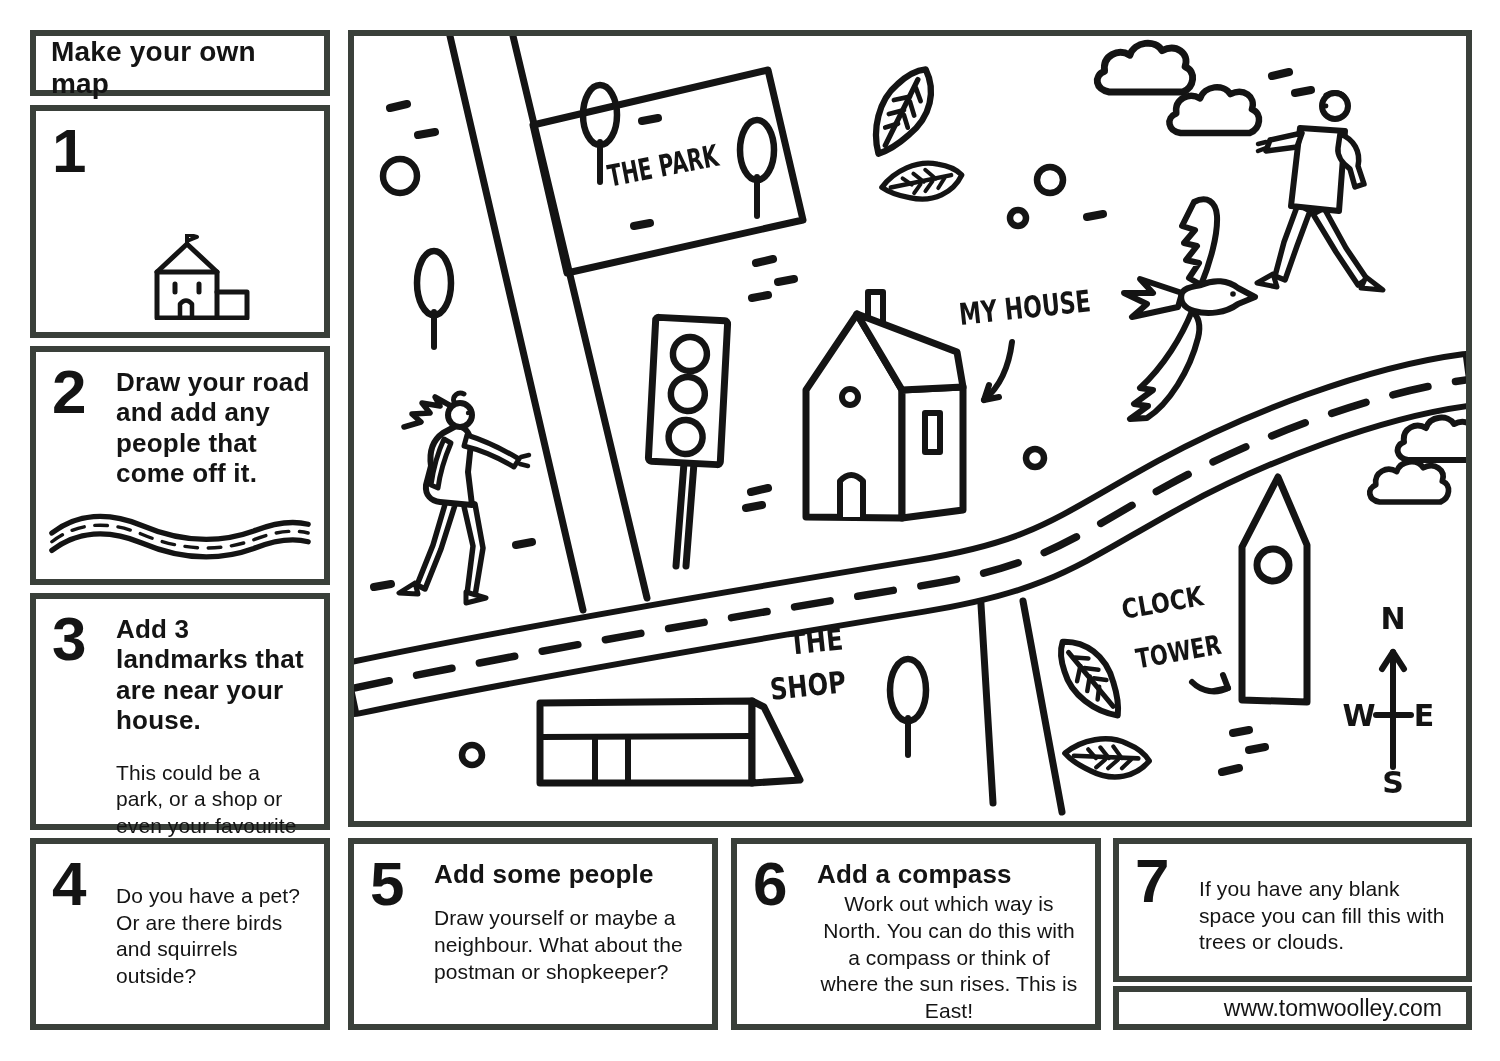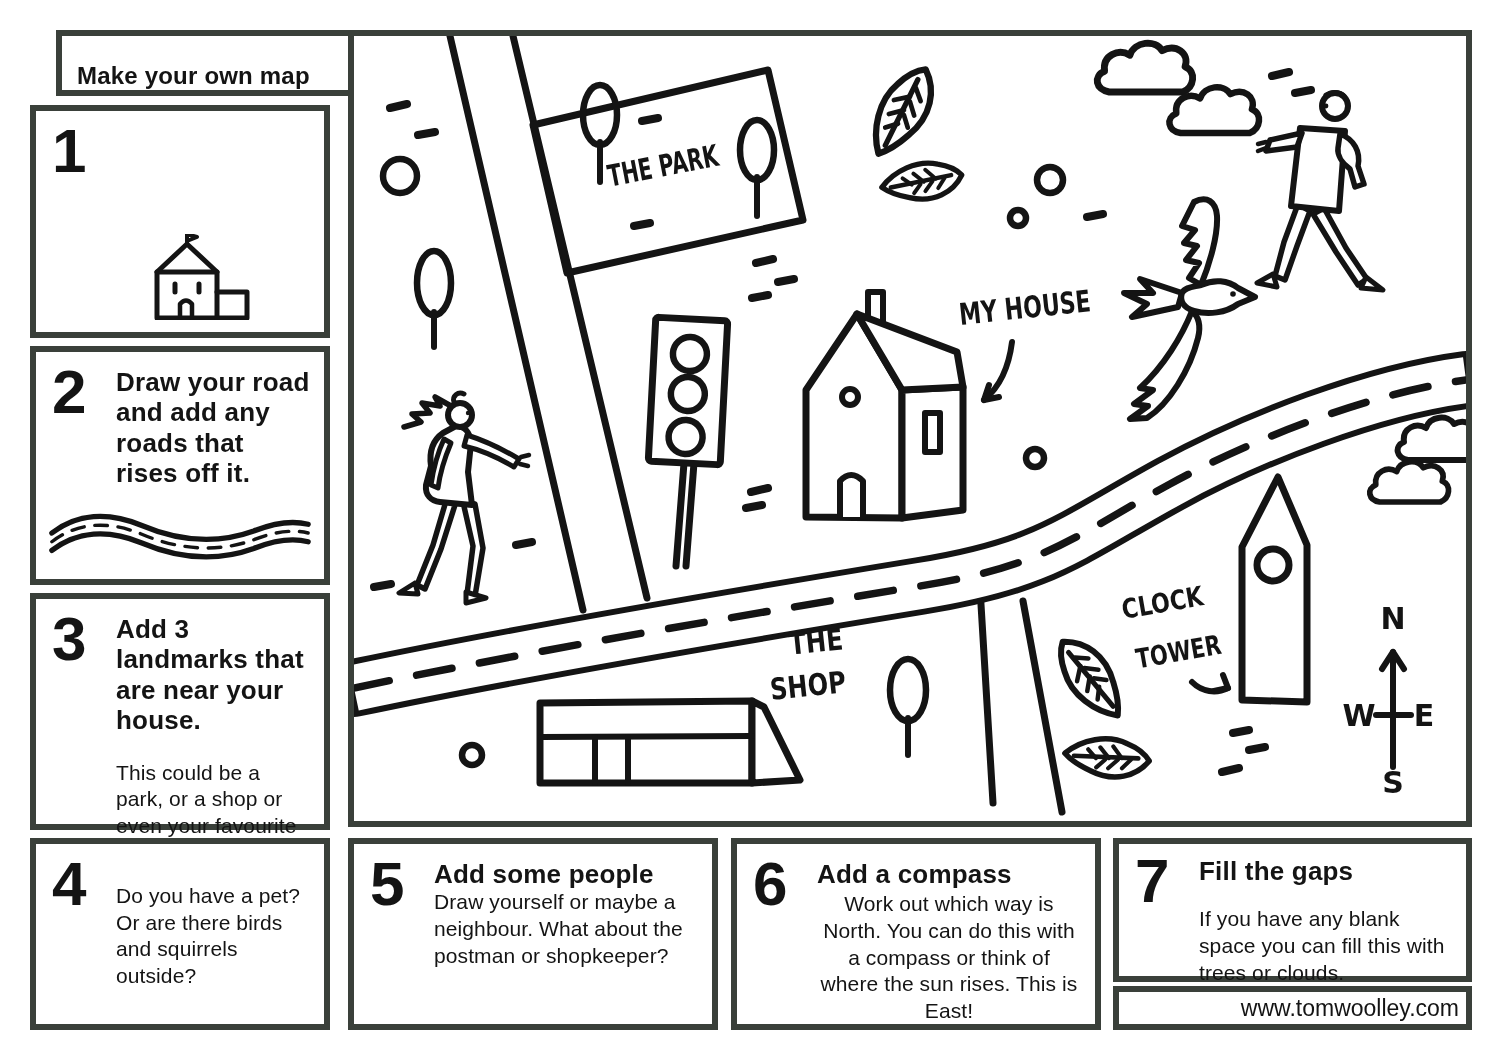--- a/index.html
+++ b/index.html
@@ -6,7 +6,7 @@
   .page{position:relative;width:1500px;height:1061px;background:#ffffff;
         font-family:"Liberation Sans",sans-serif;color:#141414;overflow:hidden;}
   .box{position:absolute;background:#fff;border:6px solid #3a403a;box-sizing:border-box;}
-  .titlebox{display:flex;align-items:flex-end;padding:0 15px;font-size:24px;font-weight:bold;letter-spacing:.2px;margin-left:26px;}
+  .titlebox{display:flex;align-items:flex-start;padding:0 15px;font-size:28px;font-weight:bold;letter-spacing:.2px;}
   .step{display:grid;grid-template-columns:52px 1fr;column-gap:12px;padding:15px 14px 12px 16px;align-content:start;}
   .num{grid-row:1 / span 2;font-size:62px;font-weight:bold;line-height:.82;letter-spacing:-2px;}
   .h{font-size:26px;font-weight:bold;line-height:1.17;letter-spacing:.2px;}

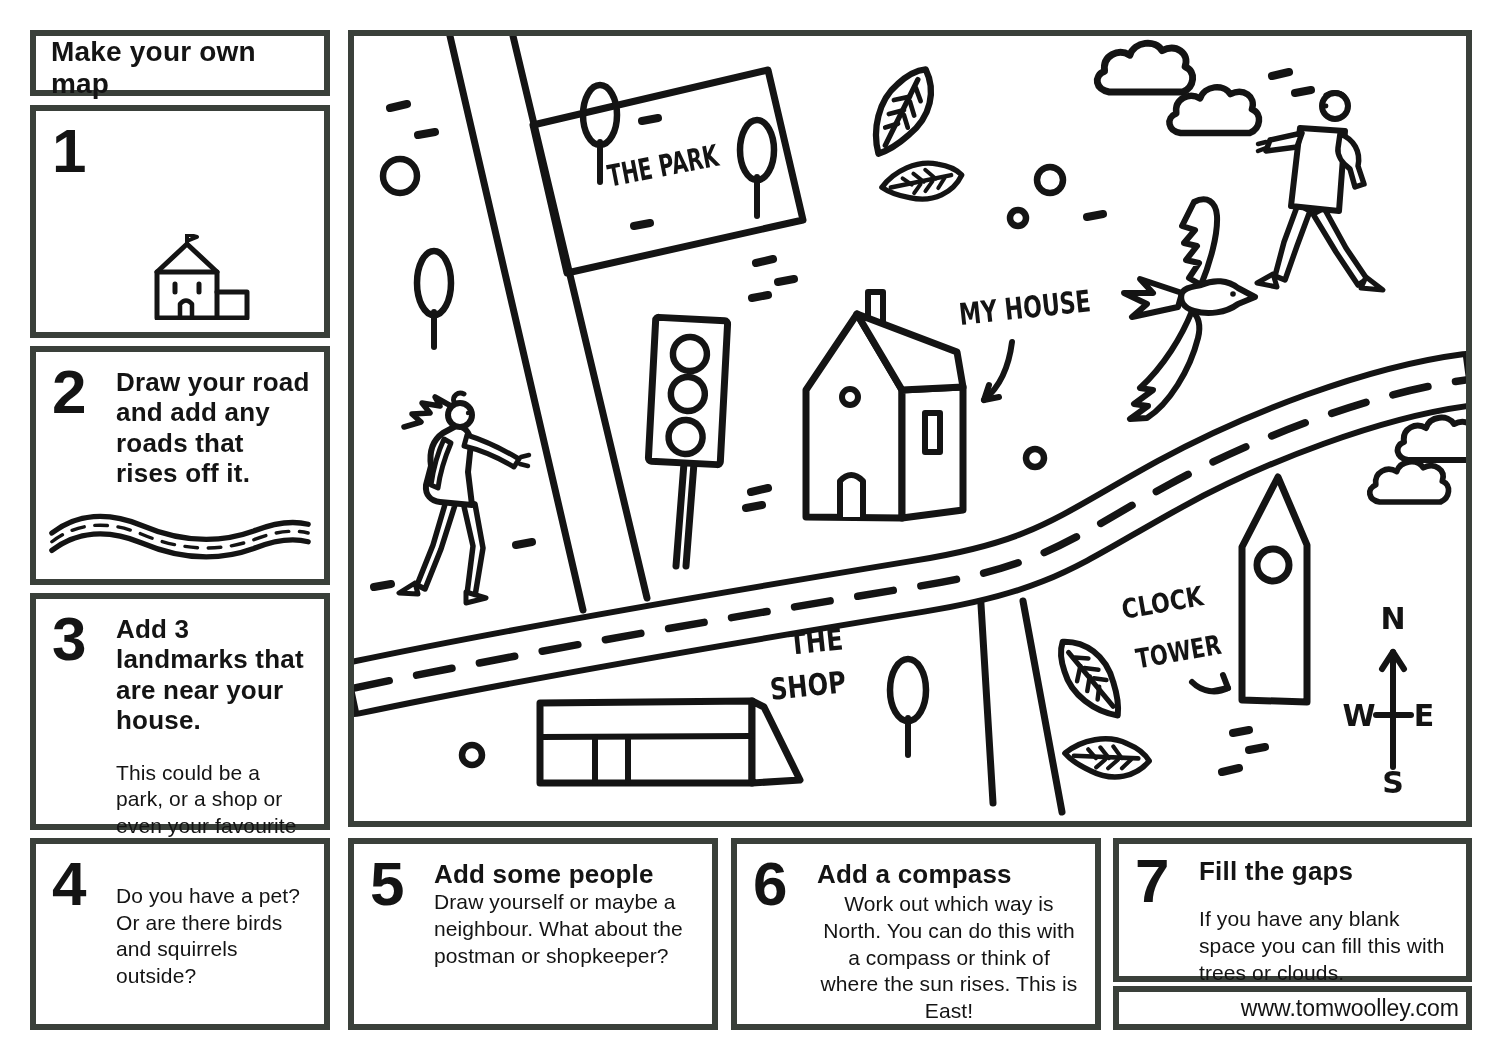--- a/index.html
+++ b/index.html
@@ -43,7 +43,7 @@
 
   <div class="box step" style="left:30px;top:346px;width:300px;height:239px;">
     <div class="num">2</div>
-    <div class="h">Draw your road and add any roads that rises off it.</div>
+    <div class="h">Draw your road and add any people that come off it.</div>
     <svg class="icon-abs" style="left:12px;bottom:16px;" width="264" height="60" viewBox="0 0 272 60">
       <path class="ink" stroke-width="5.5" d="M4,30 C30,10 62,8 96,22 C136,39 176,41 212,28 C232,20 252,17 268,21"></path>
       <path class="ink" stroke-width="5.5" d="M4,48 C30,28 62,26 96,40 C136,57 176,59 212,46 C232,38 252,35 268,39"></path>

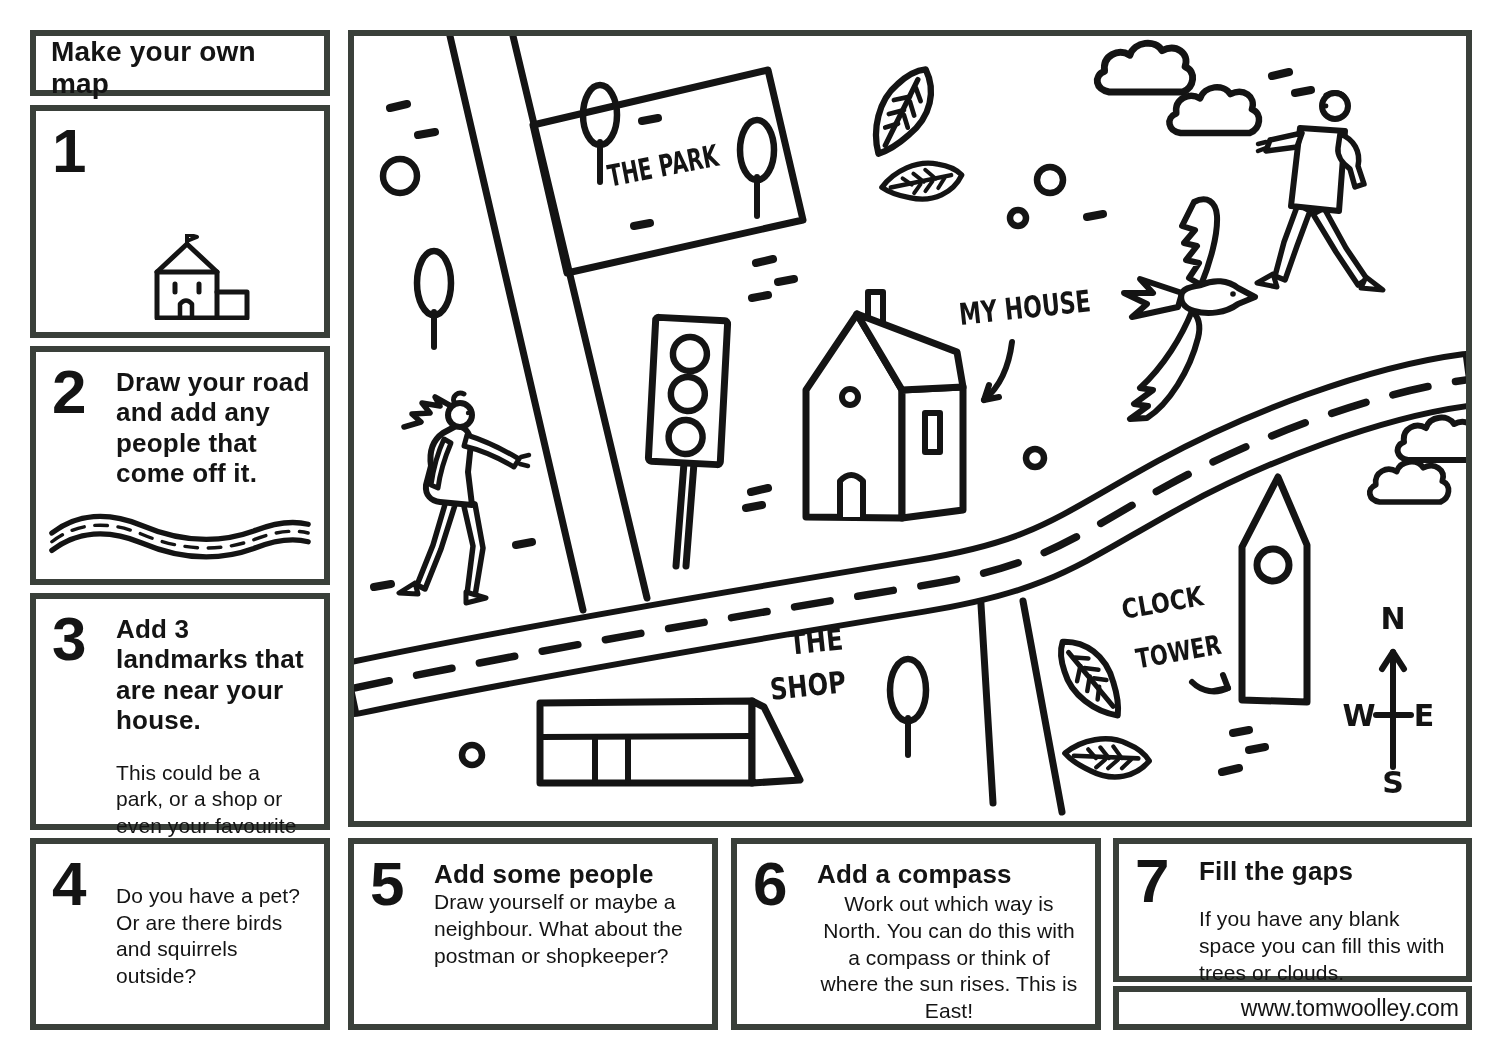--- a/index.html
+++ b/index.html
@@ -76,7 +76,6 @@
 
   <div class="box step" style="left:1113px;top:838px;width:359px;height:144px;padding-top:12px;">
     <div class="num">7</div>
-    <div class="h">Fill the gaps</div>
     <div class="b" style="grid-column:2;margin-top:20px;">If you have any blank space you can fill this with trees or clouds.</div>
   </div>
 

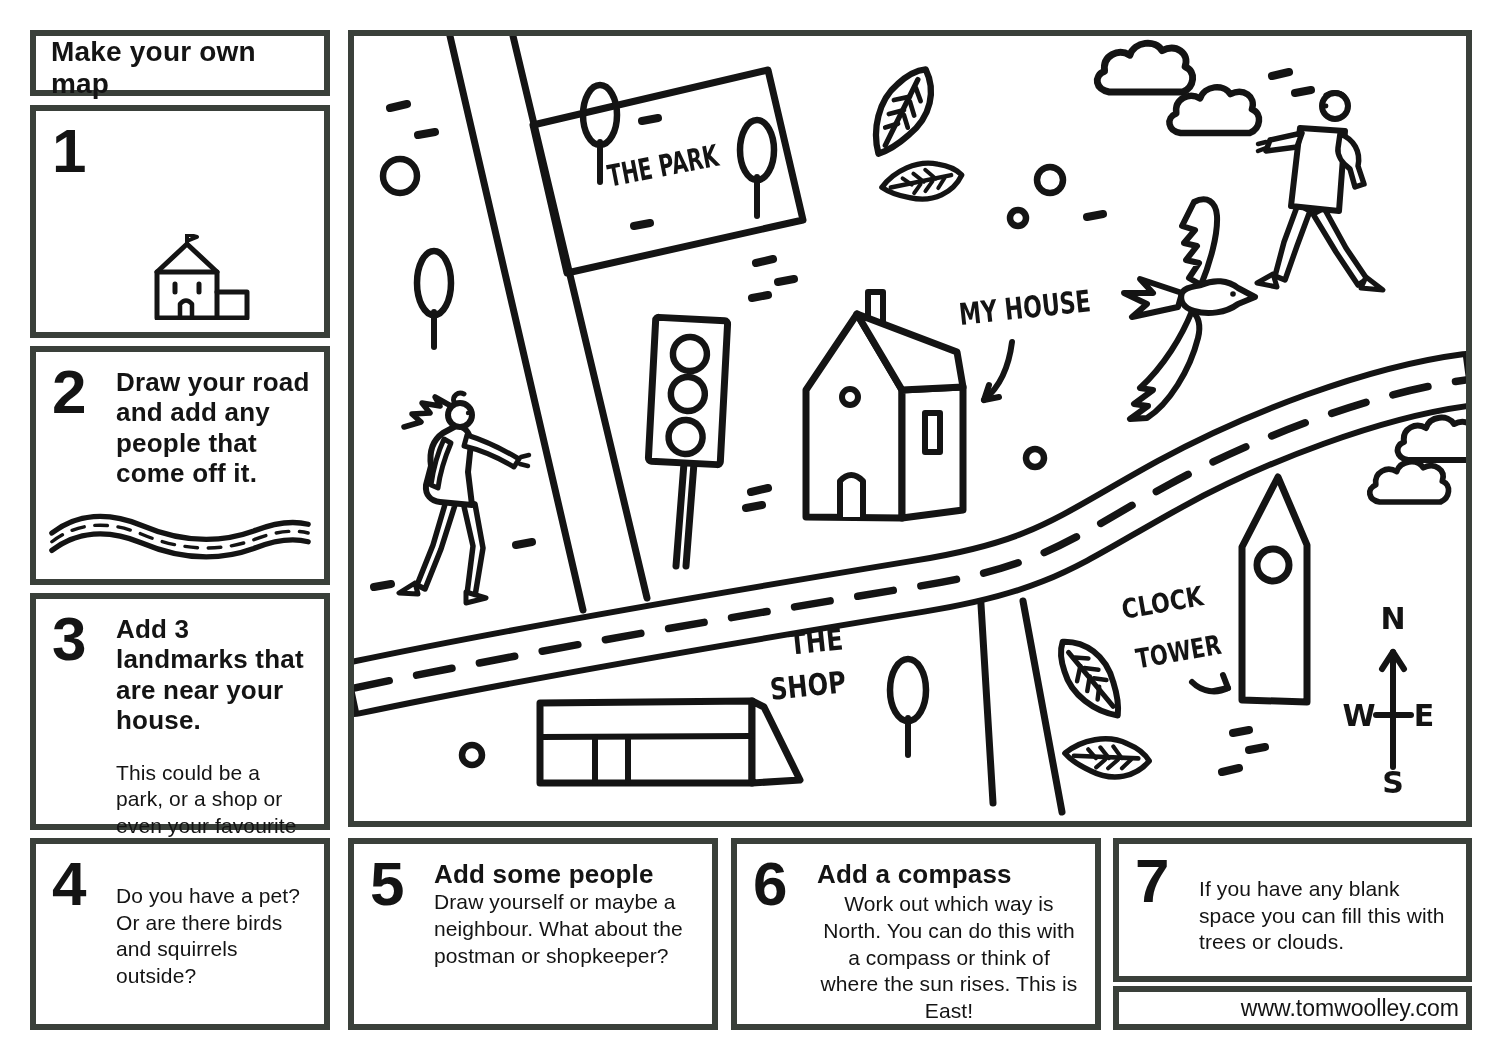--- a/index.html
+++ b/index.html
@@ -65,7 +65,7 @@
   <div class="box step" style="left:348px;top:838px;width:370px;height:192px;">
     <div class="num">5</div>
     <div class="h">Add some people</div>
-    <div class="b" style="grid-column:2;margin-top:0;">Draw yourself or maybe a neighbour. What about the postman or shopkeeper?</div>
+    <div class="b" style="grid-column:2;margin-top:16px;">Draw yourself or maybe a neighbour. What about the postman or shopkeeper?</div>
   </div>
 
   <div class="box step" style="left:731px;top:838px;width:370px;height:192px;">

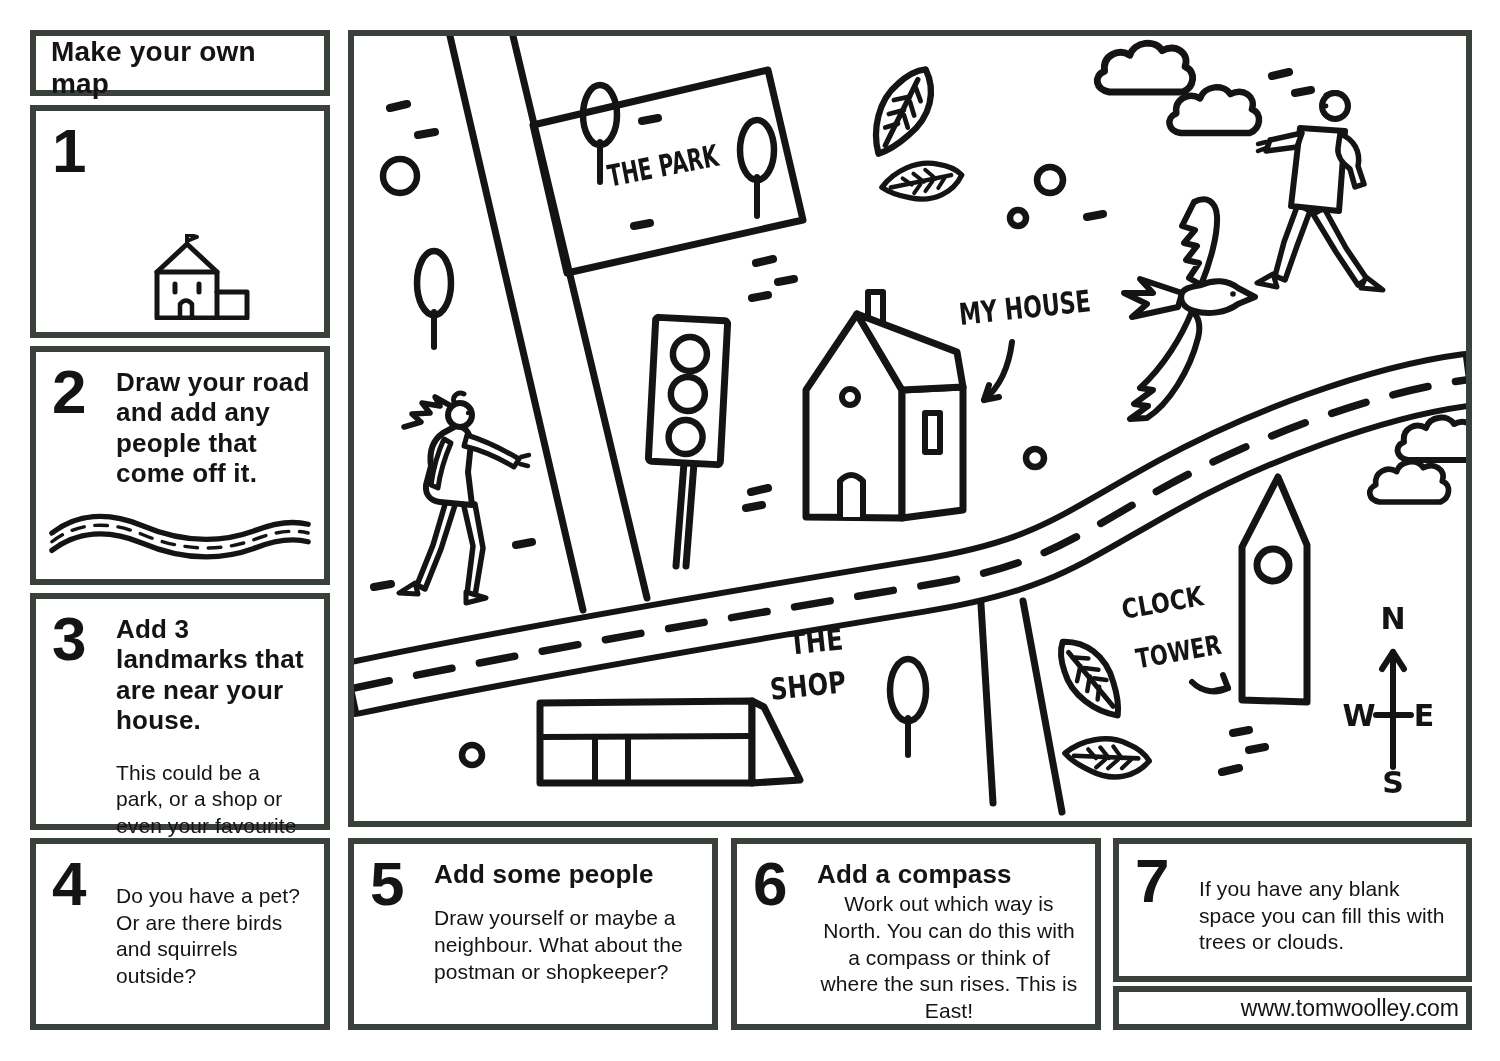--- a/index.html
+++ b/index.html
@@ -13,7 +13,7 @@
   .h.narrow{max-width:160px;}
   .b{font-size:21px;line-height:1.27;margin-top:24px;letter-spacing:.1px;}
   .icon-abs{position:absolute;}
-  .webbar{display:flex;align-items:center;justify-content:flex-end;padding:0 7px;font-size:23px;}
+  .webbar{display:flex;align-items:center;justify-content:flex-end;padding:0 24px;font-size:23px;}
   .map-svg{position:absolute;left:0;top:0;width:100%;height:100%;}
   .ink{stroke:#141414;fill:none;stroke-linecap:round;stroke-linejoin:round;}
   .fw{fill:#ffffff;}

